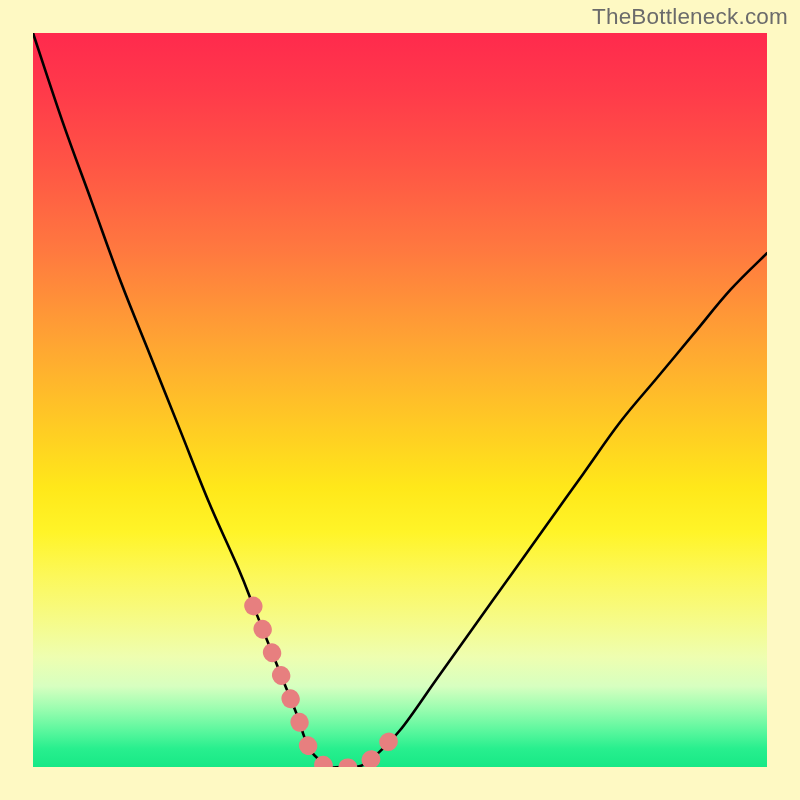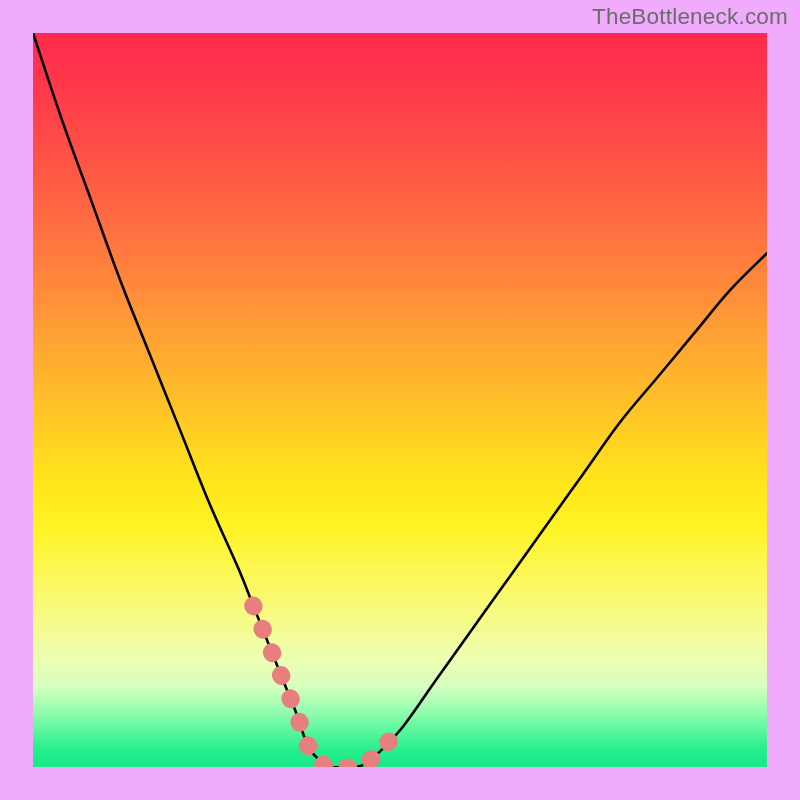--- a/index.html
+++ b/index.html
@@ -16,7 +16,7 @@
     left: 0; top: 0;
     width: 800px;
     height: 800px;
-    background: #f0abfc;
+    background: #fef9c3;
   }
   .plot-area {
     position: absolute;

